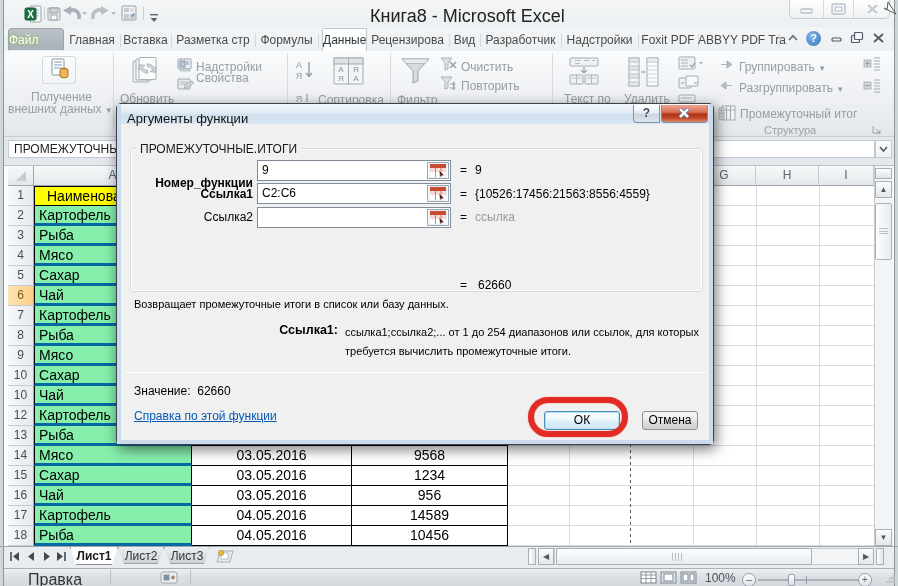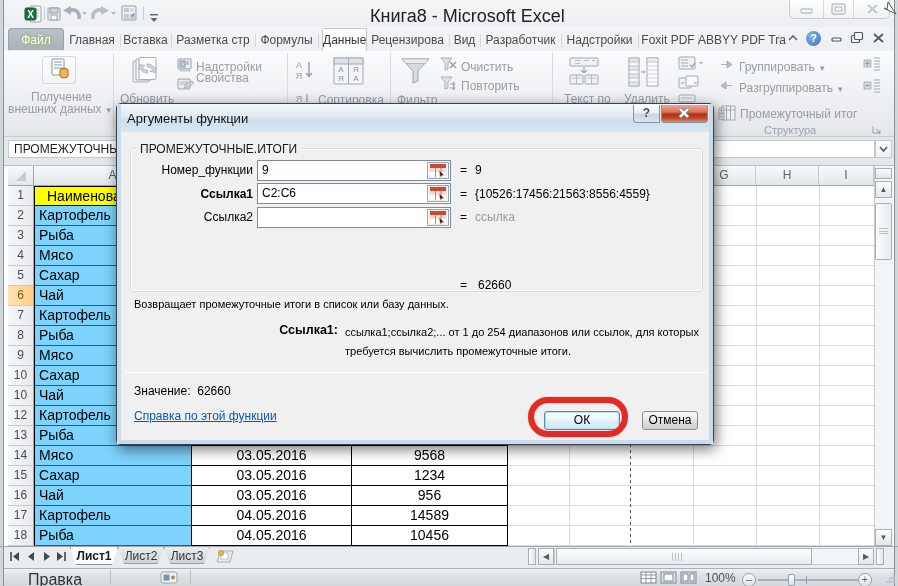--- a/index.html
+++ b/index.html
@@ -21,7 +21,7 @@
 
 .tab{position:absolute;top:30px;height:21px;font-size:12px;color:#4a4a4a;text-align:center;line-height:21px;white-space:nowrap}
 .tabsep{position:absolute;top:34px;width:1px;height:13px;background:#d3d7da}
-#filetab{position:absolute;left:8px;top:28px;width:56px;height:22px;background:linear-gradient(#bac1c8,#a9b2b9);border:1px solid #9aa1a8;border-bottom:none;border-radius:4px 4px 0 0;color:#fff;font-size:12px;text-align:center;line-height:22px;text-shadow:0 0 3px #86b05a,0 0 5px #9fc470}
+#filetab{position:absolute;left:8px;top:28px;width:56px;height:22px;background:linear-gradient(#bac1c8,#a9b2b9);border:1px solid #9aa1a8;border-bottom:none;border-radius:4px 4px 0 0;color:#fff;font-size:12px;text-align:left;line-height:22px;text-shadow:0 0 3px #86b05a,0 0 5px #9fc470}
 #activetab{position:absolute;left:322px;top:28px;width:45px;height:23px;background:#fdfefe;border:1px solid #c2c7cb;border-bottom:none;border-radius:2px 2px 0 0;font-size:12px;color:#33383d;text-align:center;line-height:22px}
 
 .rtext{position:absolute;font-size:12px;color:#979da4;white-space:nowrap}

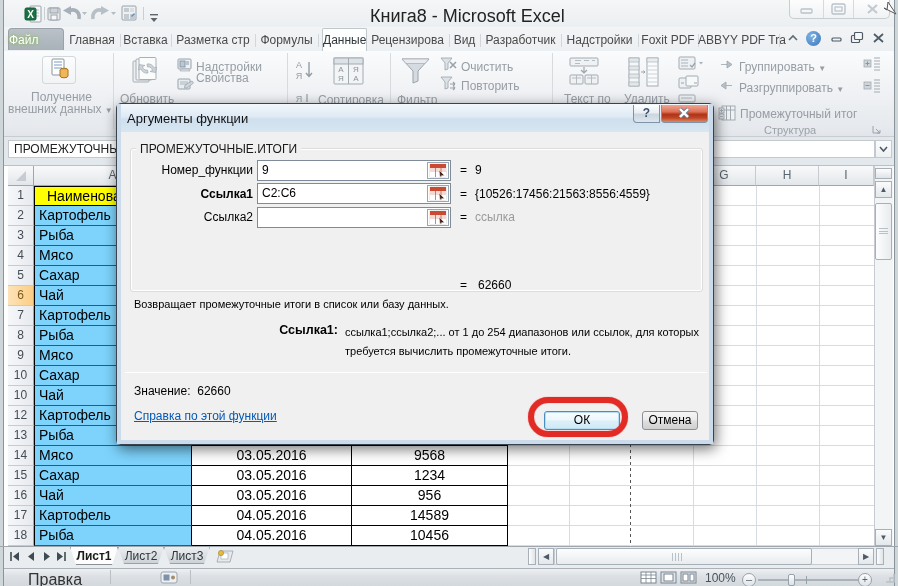--- a/index.html
+++ b/index.html
@@ -43,7 +43,7 @@
 
 #dlg{left:116px;top:103px;width:598px;height:342px;background:#f0f0f0;border:1px solid #39434e;border-radius:5px;box-shadow:2px 4px 14px rgba(0,0,0,.55), inset 0 0 0 1px rgba(84,96,110,.45)}
 #dlgframe{position:absolute;left:0;top:0;right:0;bottom:0;border:4px solid #ccdbeb;border-top:none}
-#dlgtitle{position:absolute;left:0;top:0;right:0;height:28px;border-radius:4px 4px 0 0;background:linear-gradient(#f2f7fb,#dfeaf4 45%,#cfdfee 55%,#d8e6f2)}
+#dlgtitle{position:absolute;left:0;top:0;right:0;height:20px;border-radius:4px 4px 0 0;background:linear-gradient(#f2f7fb,#dfeaf4 45%,#cfdfee 55%,#d8e6f2)}
 #dlgtitle span{position:absolute;left:10px;top:7px;font-size:13px;color:#111}
 .dbtn{position:absolute;top:1px;height:18px;border:1px solid #7e92a8;border-top:none;border-radius:0 0 4px 4px;font-size:12px;text-align:center}
 #dhelp{left:516px;width:27px;border-radius:0 0 0 4px;background:linear-gradient(#fdfeff,#e9eef3 45%,#ccd6e0 55%,#dde5ec);color:#3f516b;font-weight:bold;line-height:17px}

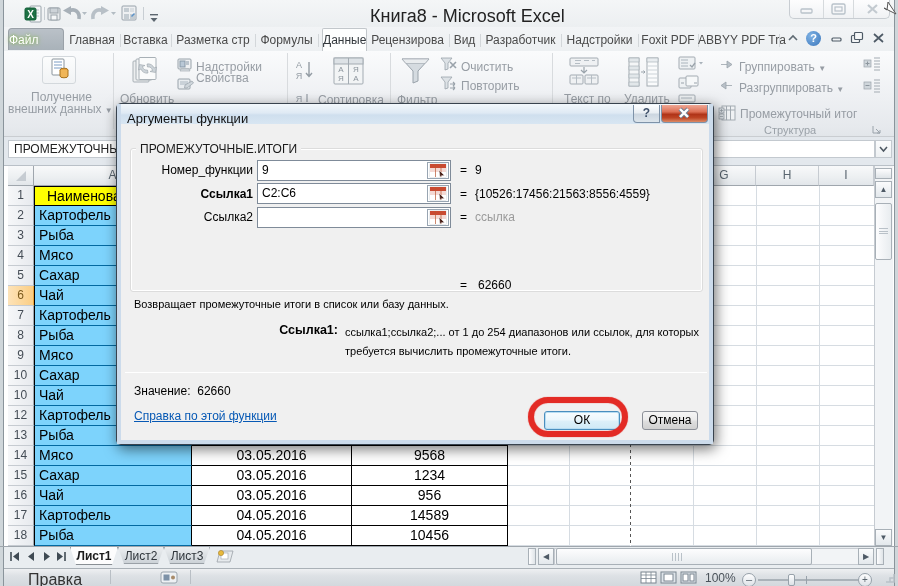--- a/index.html
+++ b/index.html
@@ -512,7 +512,7 @@
       </svg></div>
   <div id="groupbox"></div>
   <div id="gblabel">ПРОМЕЖУТОЧНЫЕ.ИТОГИ</div>
-  <div class="flabel" style="left:6px;top:59px;font-weight:normal">Номер_функции</div>
+  <div class="flabel" style="left:6px;top:72px;font-weight:bold">Номер_функции</div>
   <div class="finput" style="top:56px">9</div>
   <div class="fpick" style="top:58px"><svg width="20" height="15" viewBox="0 0 20 15">
         <rect x="2" y="1" width="16" height="13" fill="#fff" stroke="#b0b8bf" stroke-width=".5"></rect>

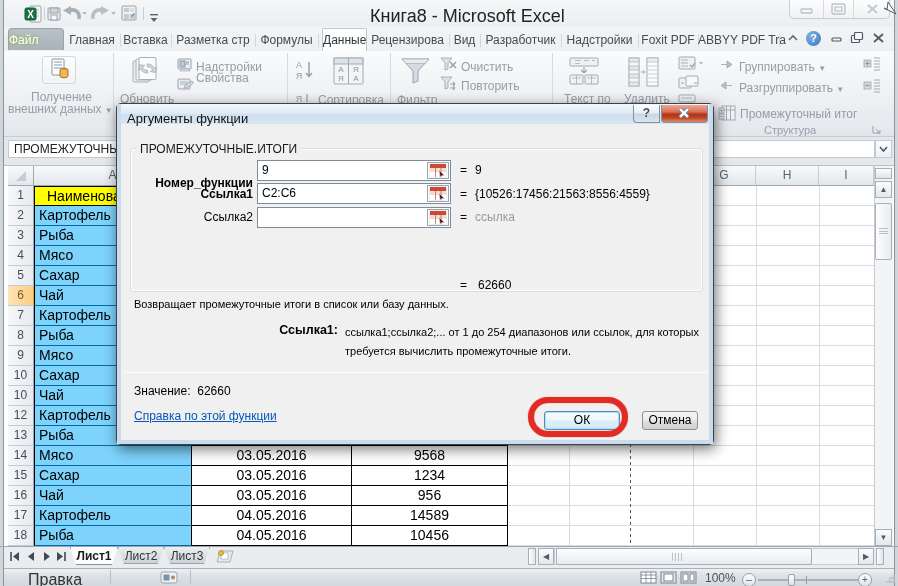--- a/index.html
+++ b/index.html
@@ -35,7 +35,7 @@
 .chdr{top:166px;height:20px;background:linear-gradient(#f8f9fa,#eceff1 60%,#e2e6ea);border-right:1px solid #c6cbd1;border-bottom:1px solid #9fa6ad;font-size:12px;color:#5a6670;text-align:center;line-height:19px}
 .rhdr{left:8px;width:26px;height:20px;background:linear-gradient(90deg,#f6f7f9,#e7eaee);border-right:1px solid #9fa6ad;border-bottom:1px solid #c6cbd1;font-size:12px;color:#444c55;text-align:center;line-height:19px}
 .cell{position:absolute;height:20px;font-size:14px;color:#000;white-space:nowrap;overflow:hidden}
-.gcell{background:#7dd3fc;border-left:1px solid #000;border-right:1px solid #000;border-bottom:1px solid #0369a1;padding-left:4px;line-height:19px}
+.gcell{background:#86efac;border-left:1px solid #000;border-right:1px solid #000;border-bottom:3px solid #0369a1;padding-left:4px;line-height:19px}
 .wcell{background:#fff;border-right:1px solid #000;border-bottom:1px solid #000;text-align:center;line-height:19px}
 .gl{position:absolute;background:#d6dce2}
 

